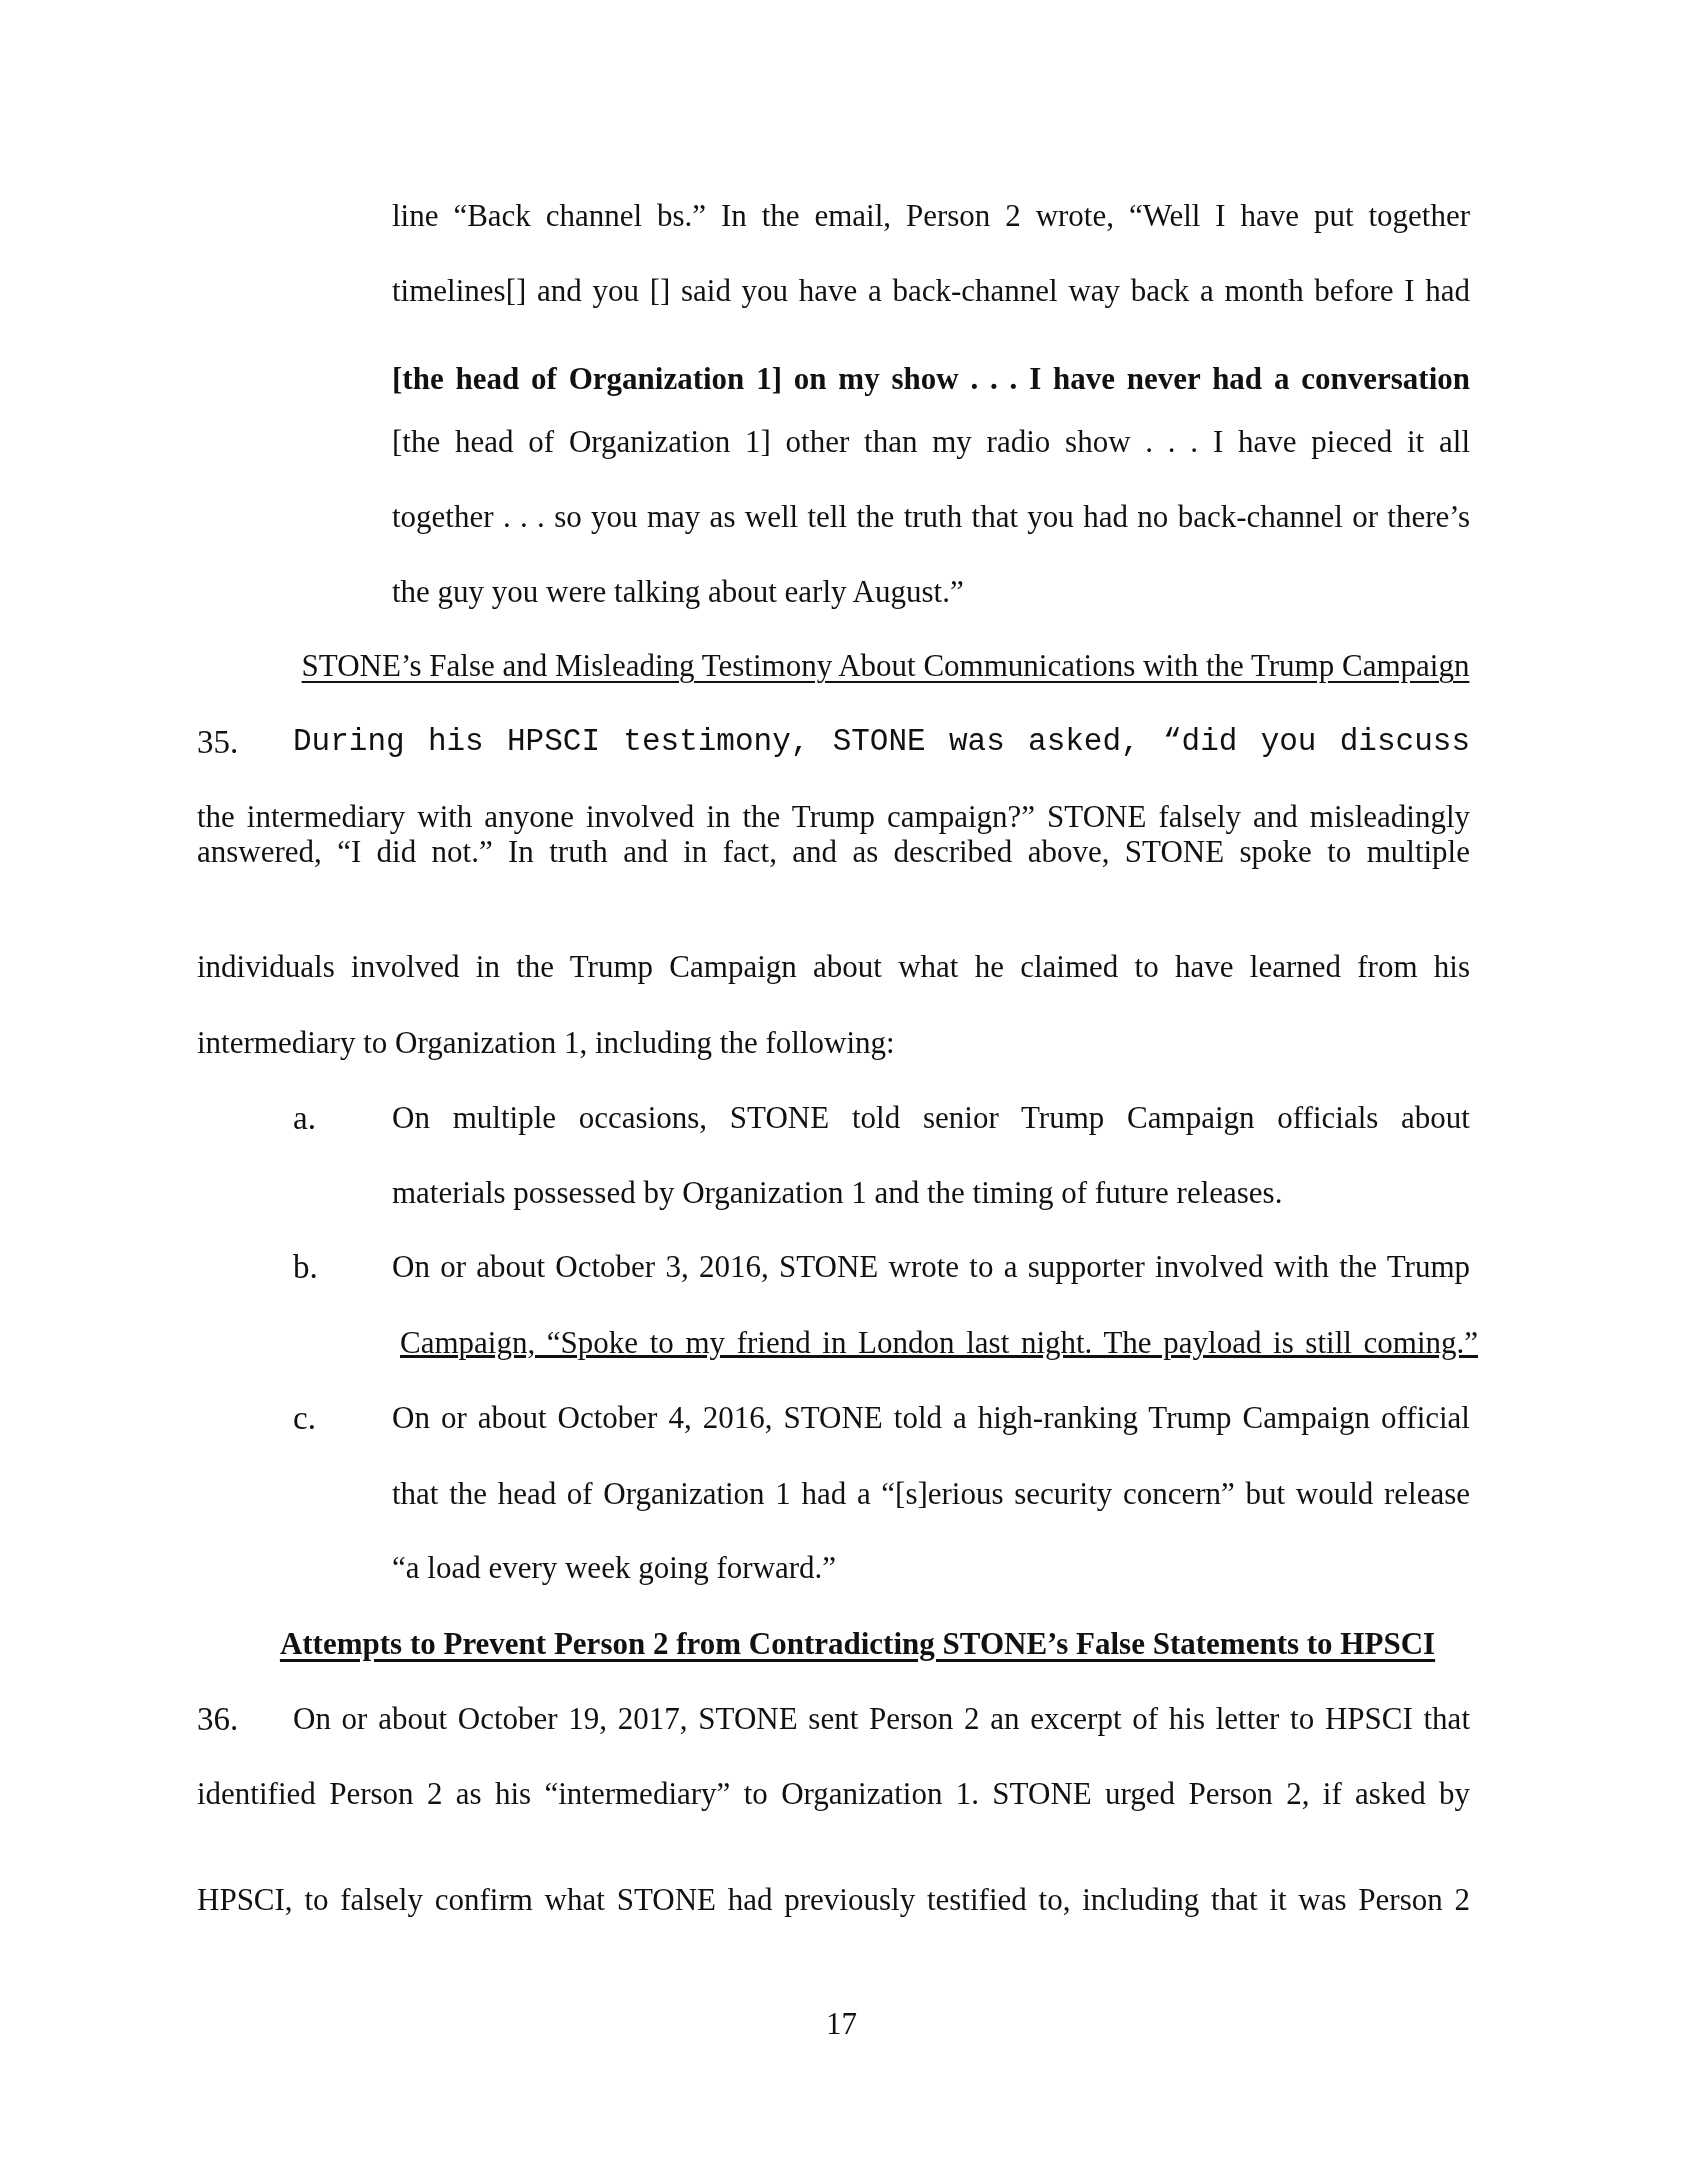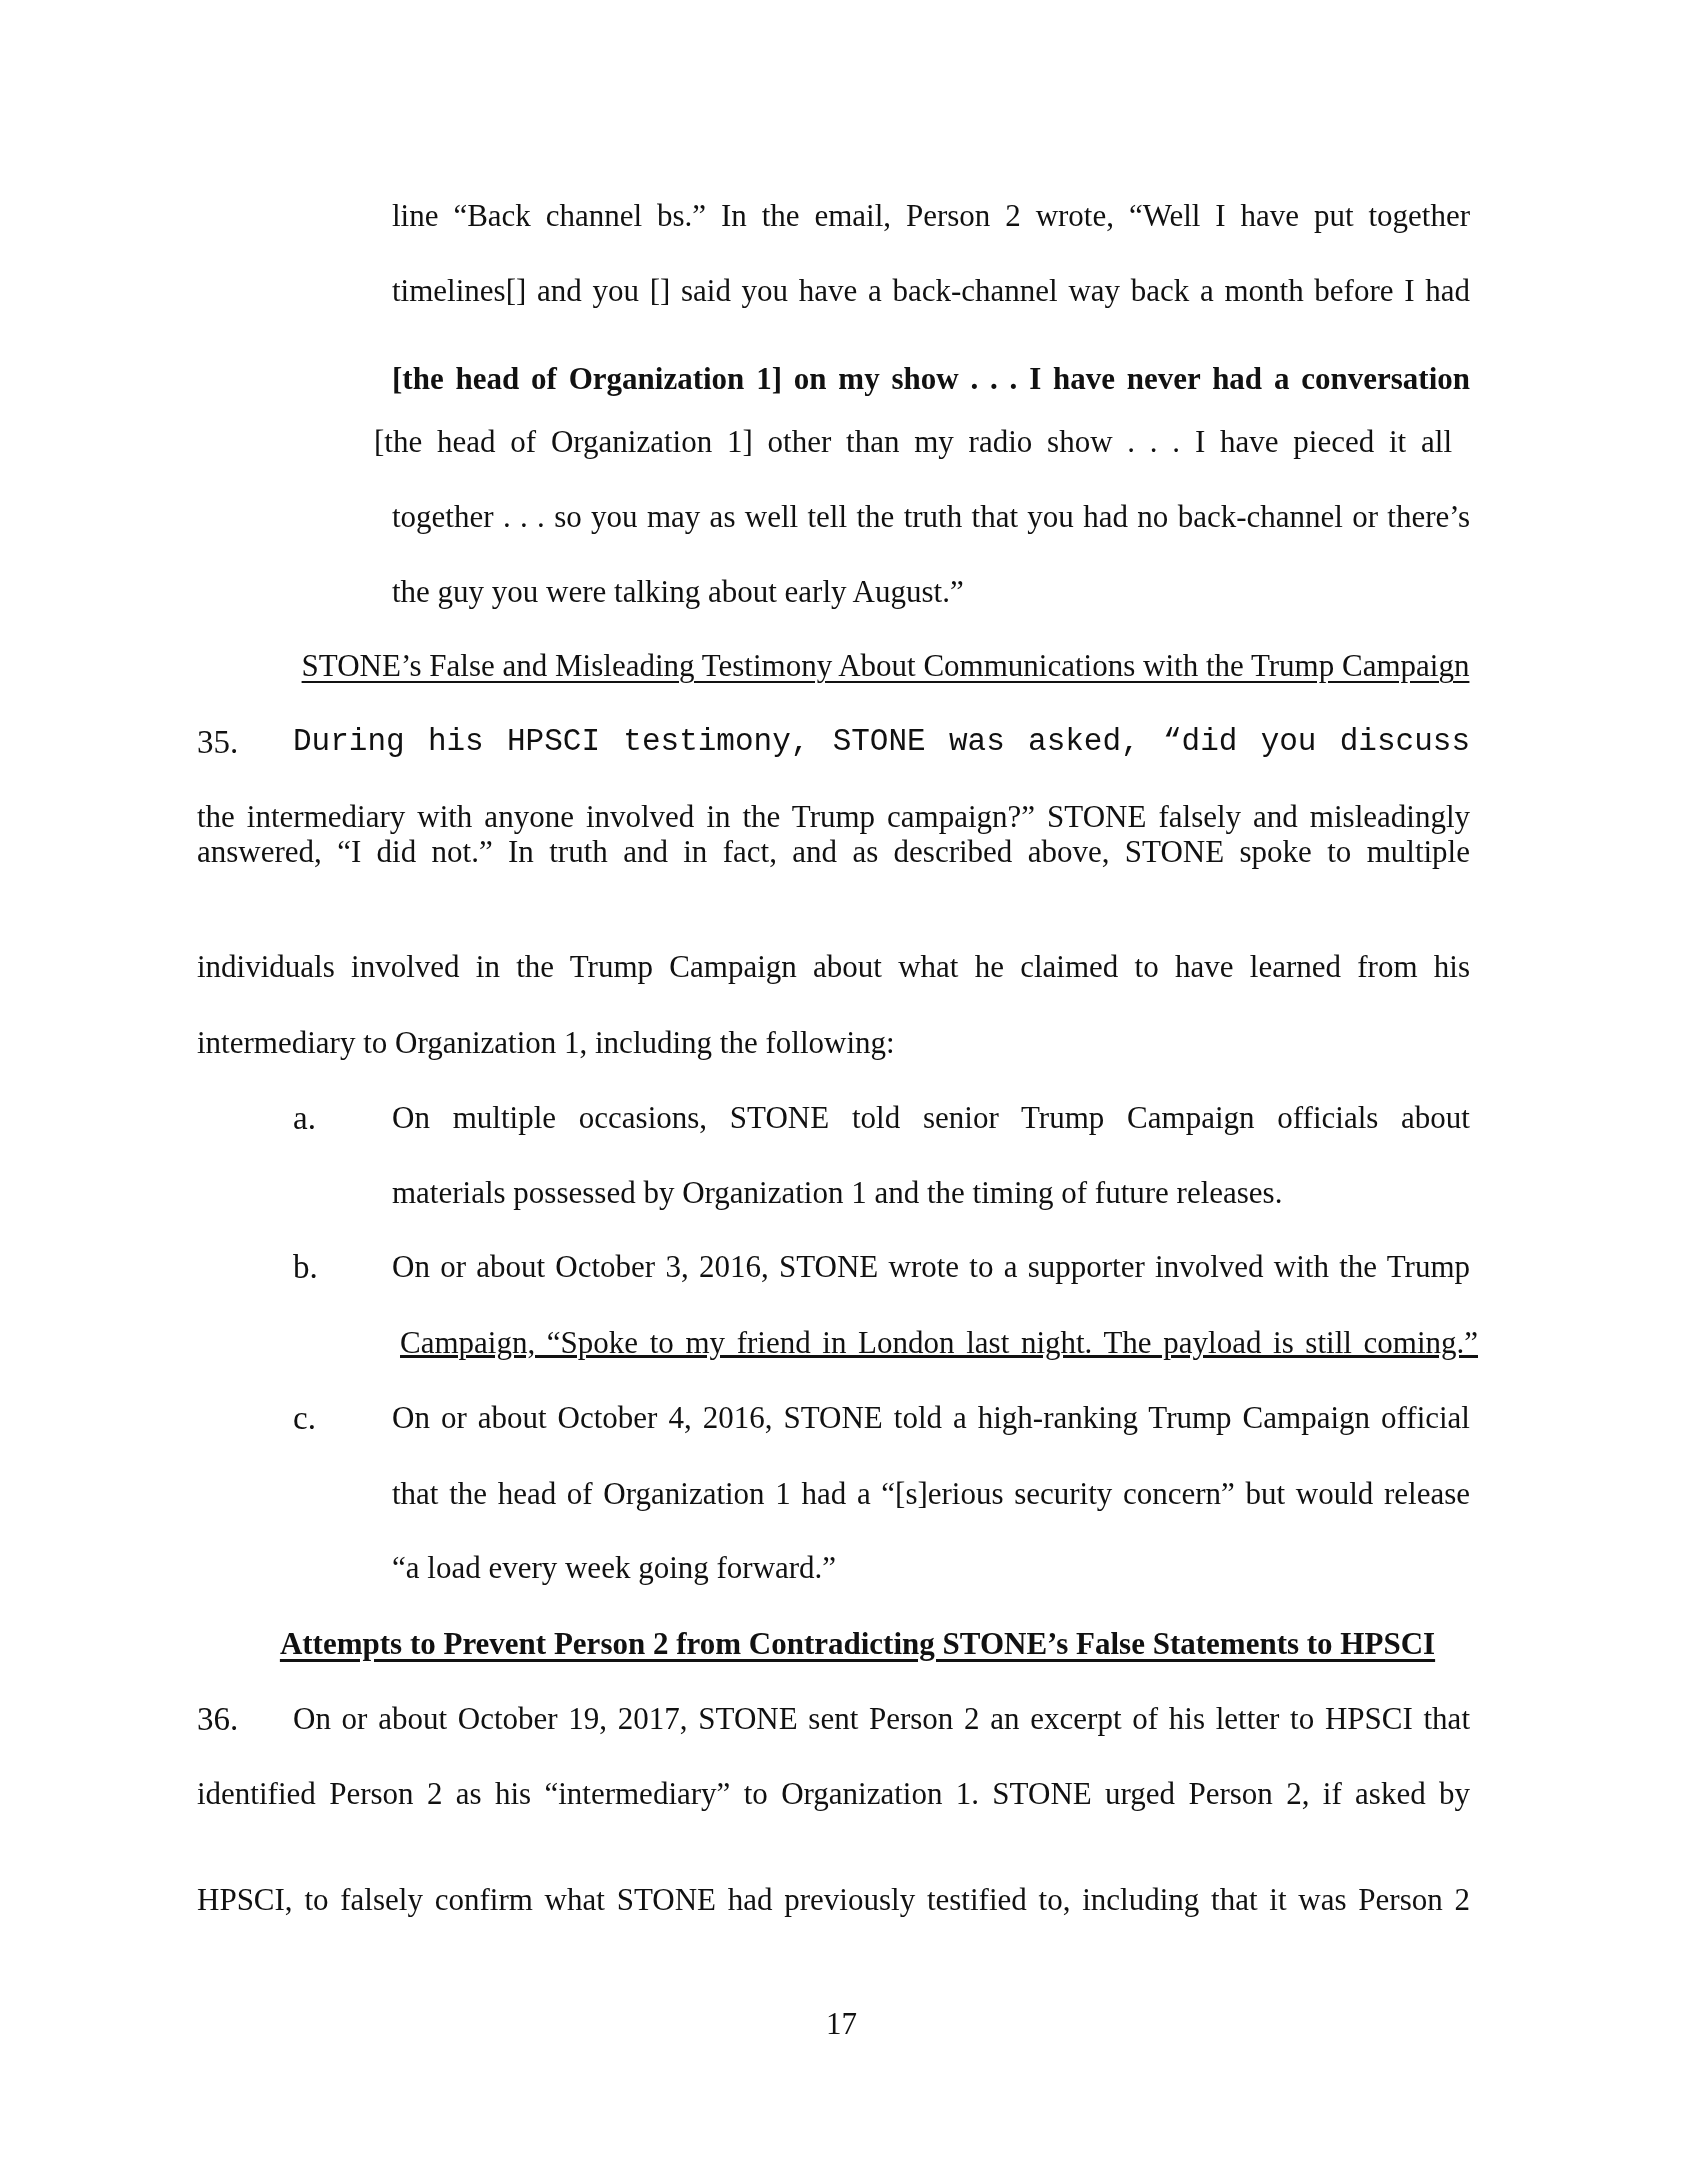--- a/index.html
+++ b/index.html
@@ -19,7 +19,7 @@
   <div class="line j" style="left:392px; width:1078px; top:196px;">line “Back channel bs.”  In the email, Person 2 wrote, “Well I have put together</div>
   <div class="line j" style="left:392px; width:1078px; top:271px;">timelines[] and you [] said you have a back-channel way back a month before I had</div>
   <div class="line j" style="left:392px; width:1078px; top:359px;font-weight:bold;">[the head of Organization 1] on my show . . .  I have never had a conversation with</div>
-  <div class="line j" style="left:374px; width:1078px; top:422px;">[the head of Organization 1] other than my radio show . . . I have pieced it all</div>
+  <div class="line j" style="left:392px; width:1078px; top:422px;">[the head of Organization 1] other than my radio show . . . I have pieced it all</div>
   <div class="line j" style="left:392px; width:1078px; top:497px;">together . . . so you may as well tell the truth that you had no back-channel or there’s</div>
   <div class="line" style="left:392px; top:572px;">the guy you were talking about early August.”</div>
 </div>

